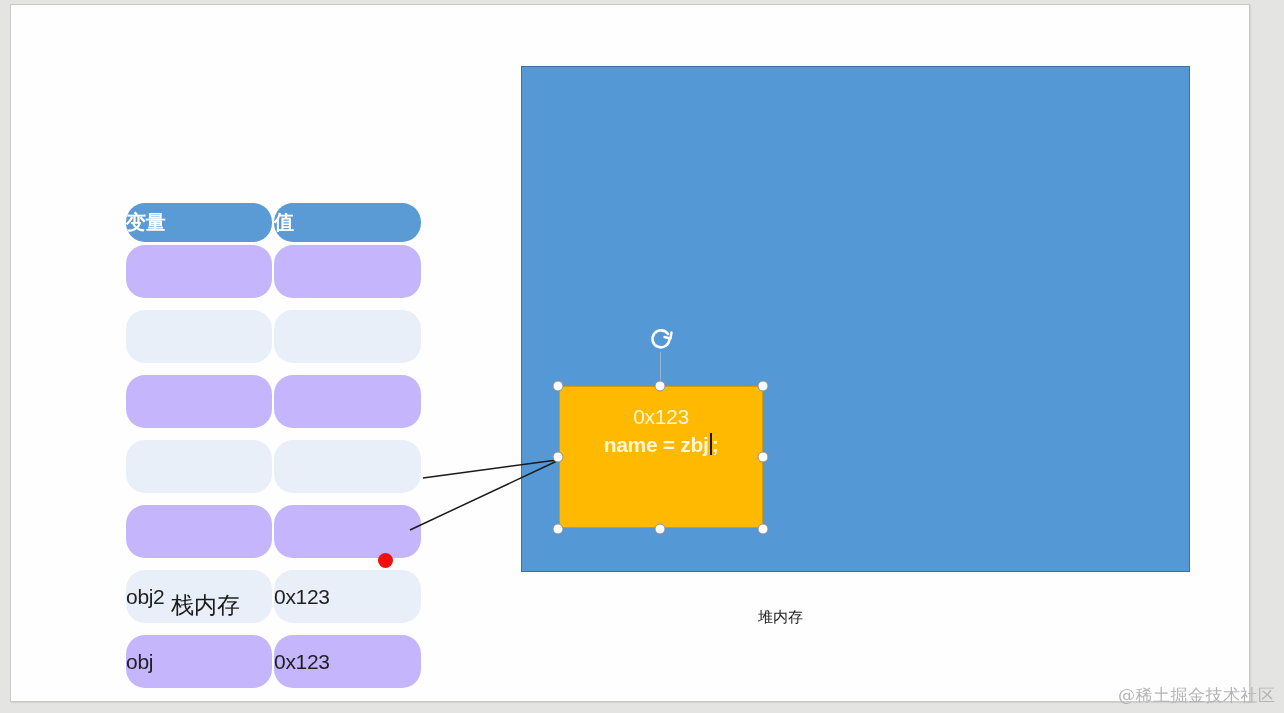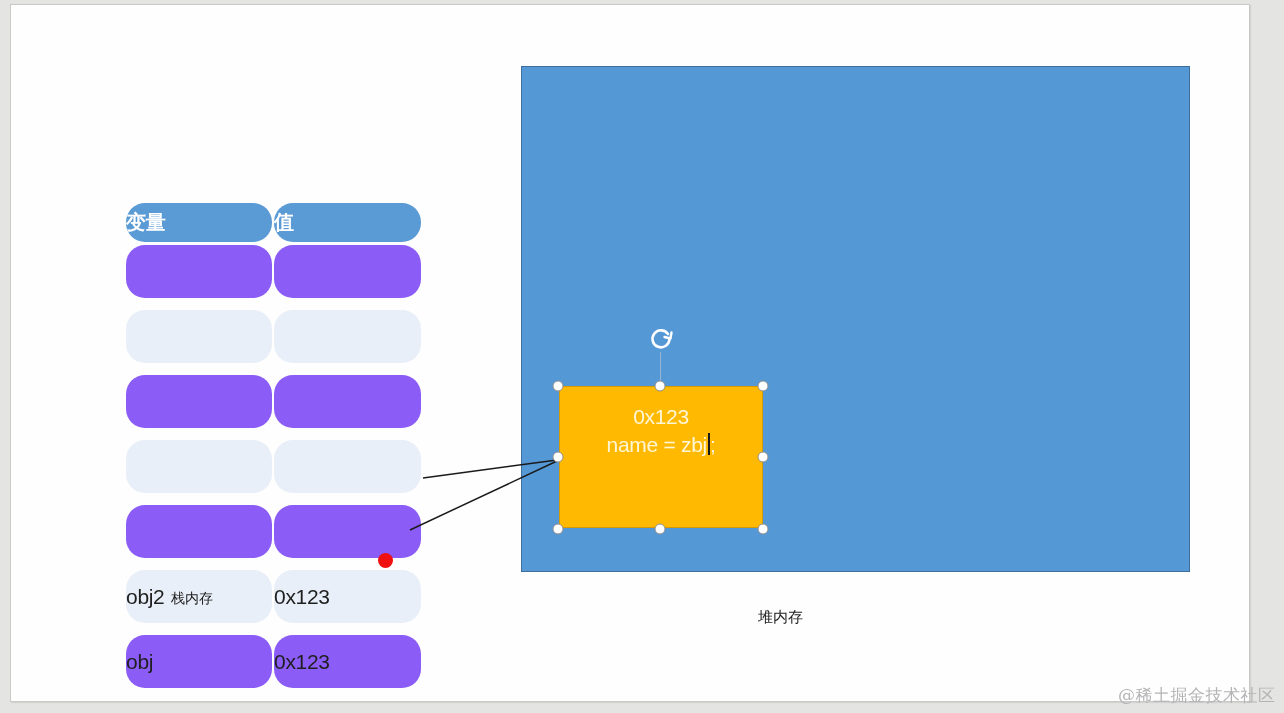--- a/index.html
+++ b/index.html
@@ -80,7 +80,7 @@
       padding-top: 16px;
       letter-spacing: -0.3px;
     }
-    .obj-box .line2 { position: relative; display: inline-block; }
+    .obj-box .line2 { position: relative; display: inline-block; font-weight: bold; }
     .caret {
       display: inline-block; width: 2px; height: 22px;
       background: #1a1a1a; vertical-align: -3px; margin-left: 1px;

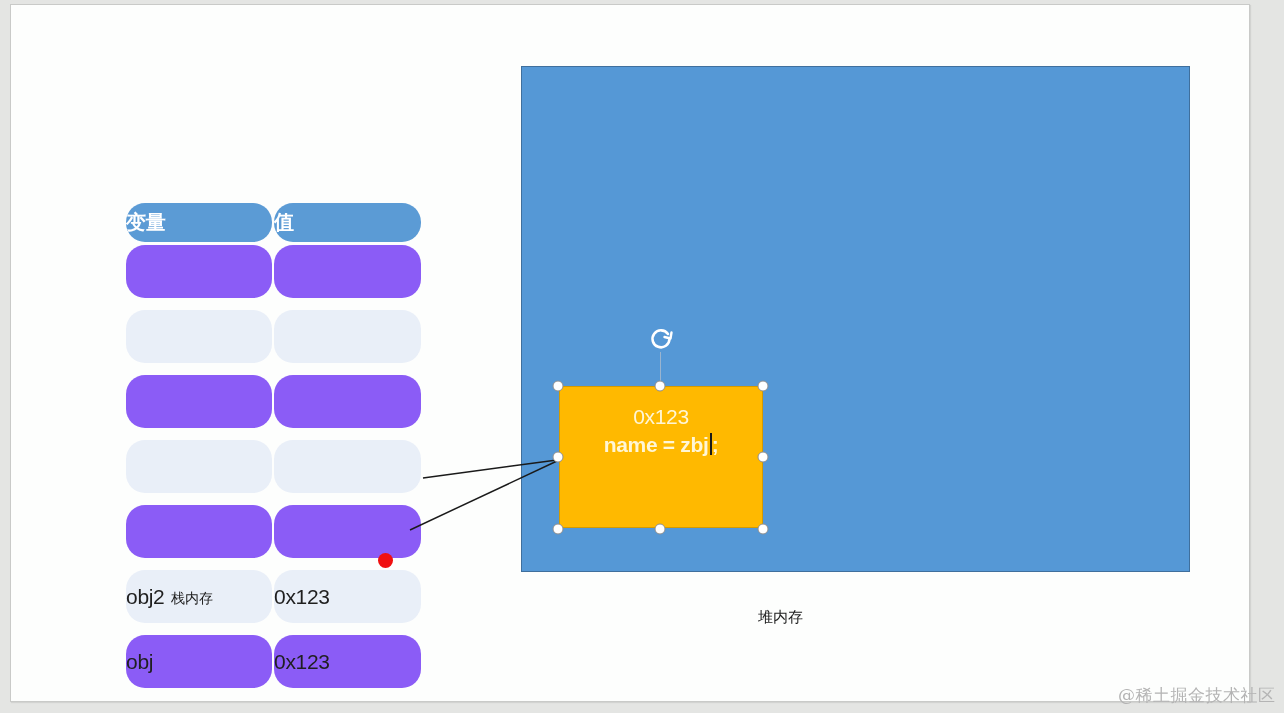--- a/index.html
+++ b/index.html
@@ -48,7 +48,7 @@
 
     .label-stack {
       position: absolute; left: 171px; top: 590px;
-      font-size: 14px; color: #1c1c1c;
+      font-size: 23px; color: #1c1c1c;
     }
     .label-heap {
       position: absolute; left: 758px; top: 608px;

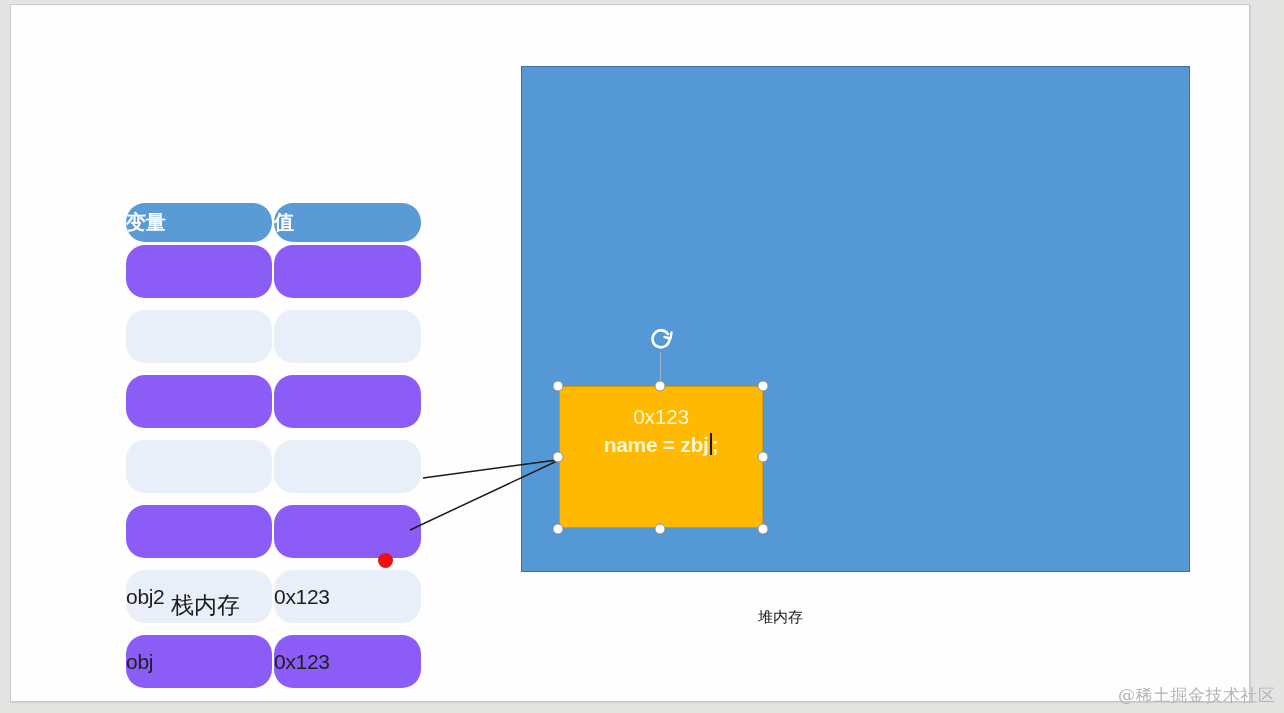--- a/index.html
+++ b/index.html
@@ -43,7 +43,7 @@
     .cell.c1 { width: 146px; margin-right: 2px; }
     .cell.c2 { width: 147px; }
     .trow.header .cell { background: #5b9bd5; color: #ffffff; font-weight: bold; font-size: 20px; }
-    .trow.odd .cell { background: #8b5cf6; }
+    .trow.odd .cell { background: #c4b5fd; }
     .trow.even .cell { background: #e9eff8; }
 
     .label-stack {

